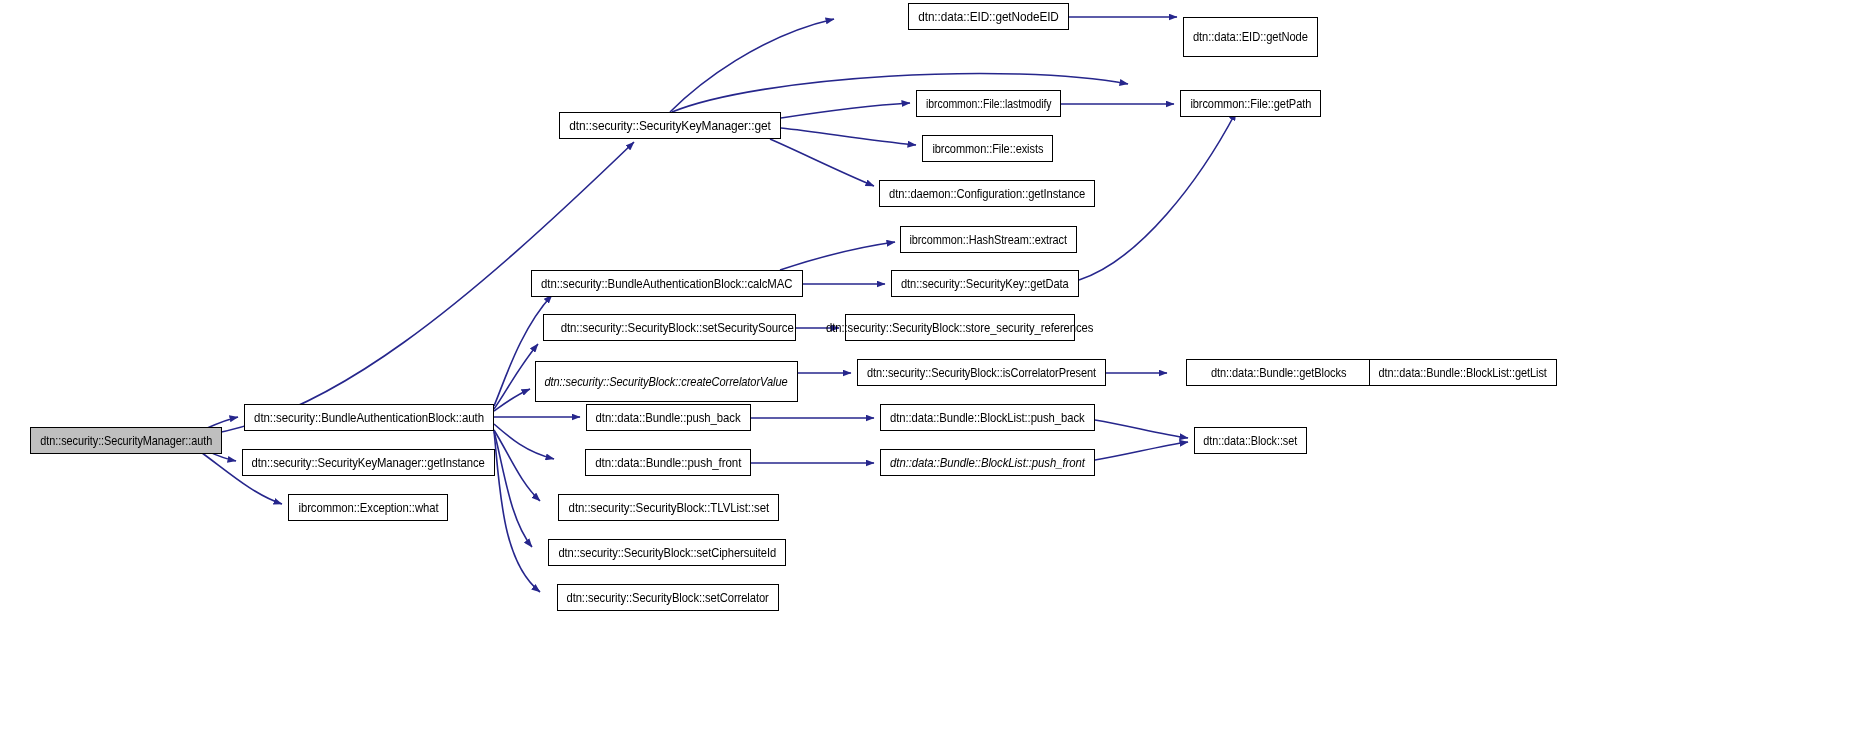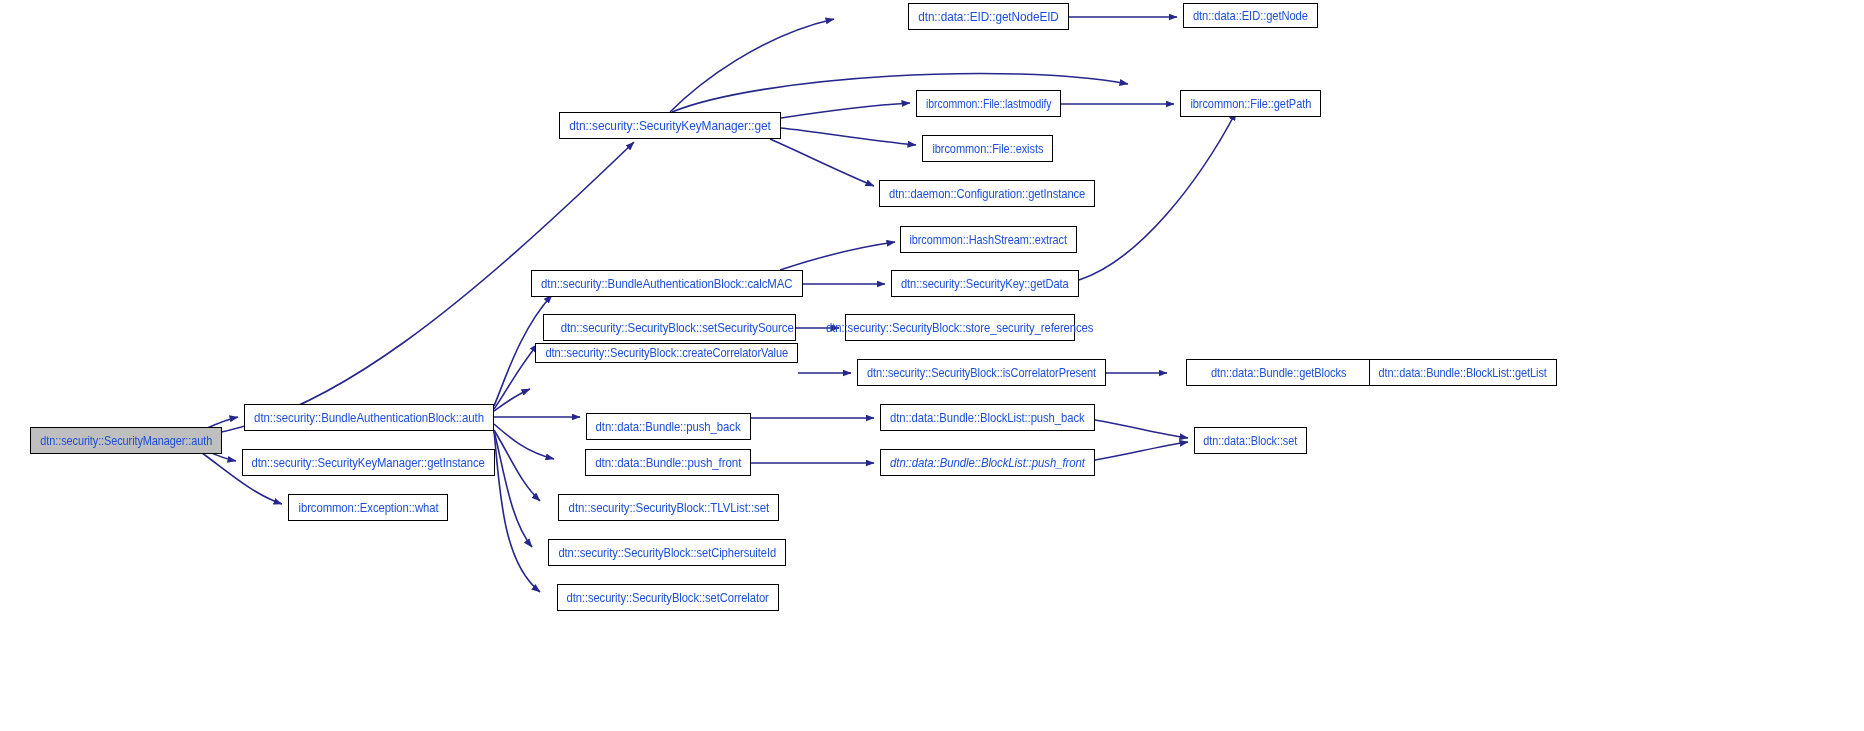--- a/index.html
+++ b/index.html
@@ -29,7 +29,7 @@
     box-sizing: border-box;
     border: 1px solid #000000;
     background: #ffffff;
-    color: #1d4ed8;
+    color: #000000;
     font-size: 13.5px;
     line-height: 1;
     display: flex;

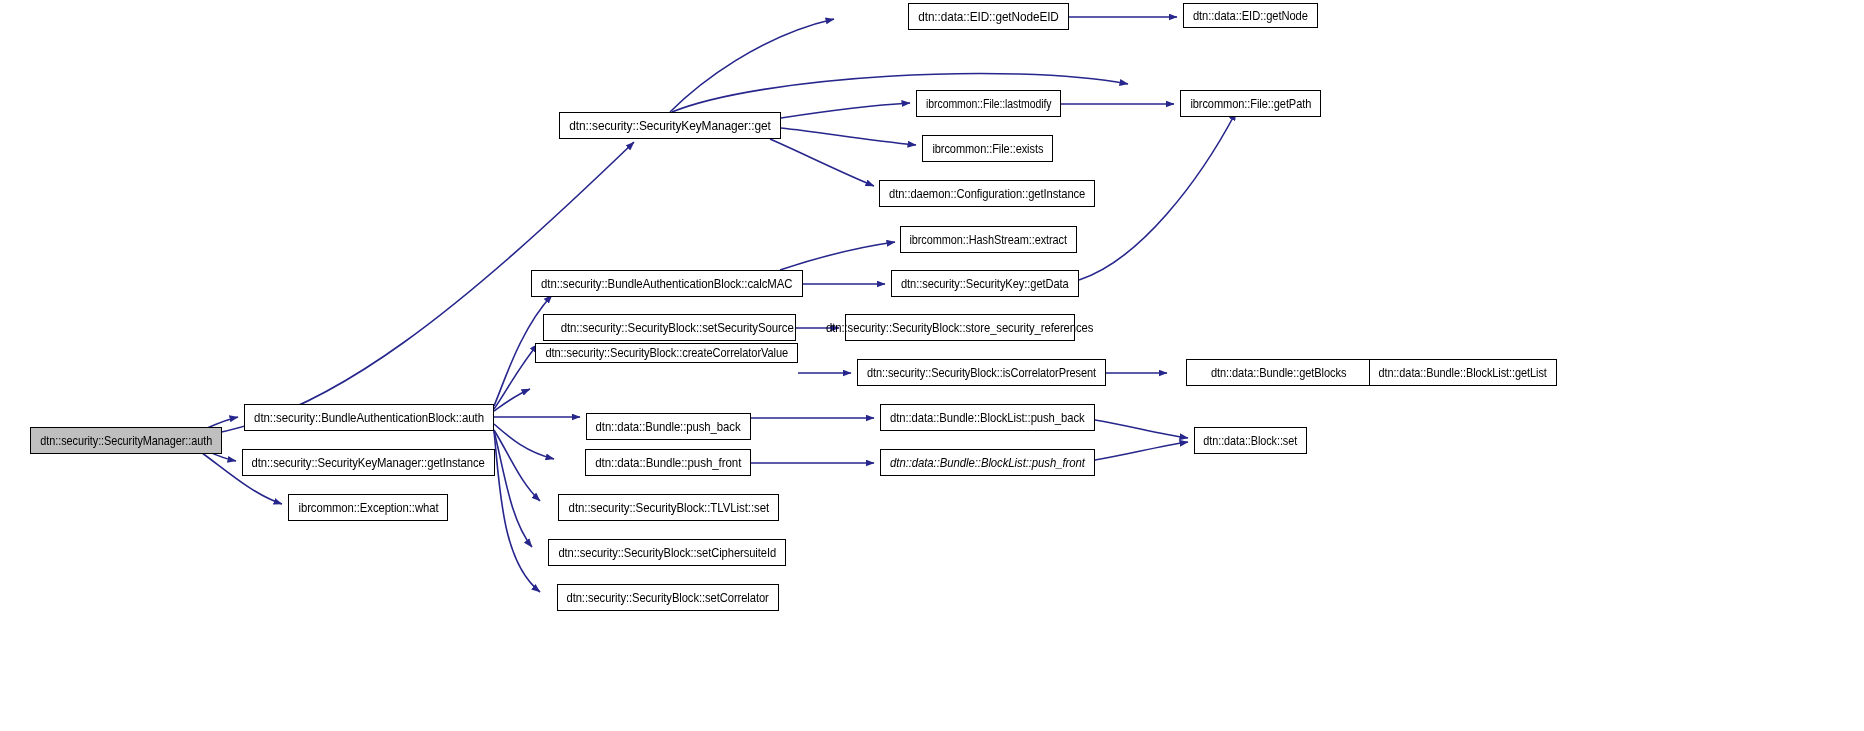--- a/index.html
+++ b/index.html
@@ -162,7 +162,7 @@
       <div class="node" style="left: 880px; top: 449px; width: 215px; height: 27px; font-style: italic;">
         <span class="lbl" style="transform: scale(0.843621, 1);">dtn::data::Bundle::BlockList::push_front</span>
       </div>
-      <div class="node" style="left: 1183px; top: 3px; width: 135px; height: 25px;">
+      <div class="node" style="left: 1183px; top: 17px; width: 135px; height: 40px;">
         <span class="lbl" style="transform: scale(0.827815, 1);">dtn::data::EID::getNode</span>
       </div>
       <div class="node" style="left: 1180px; top: 90px; width: 141px; height: 27px;">

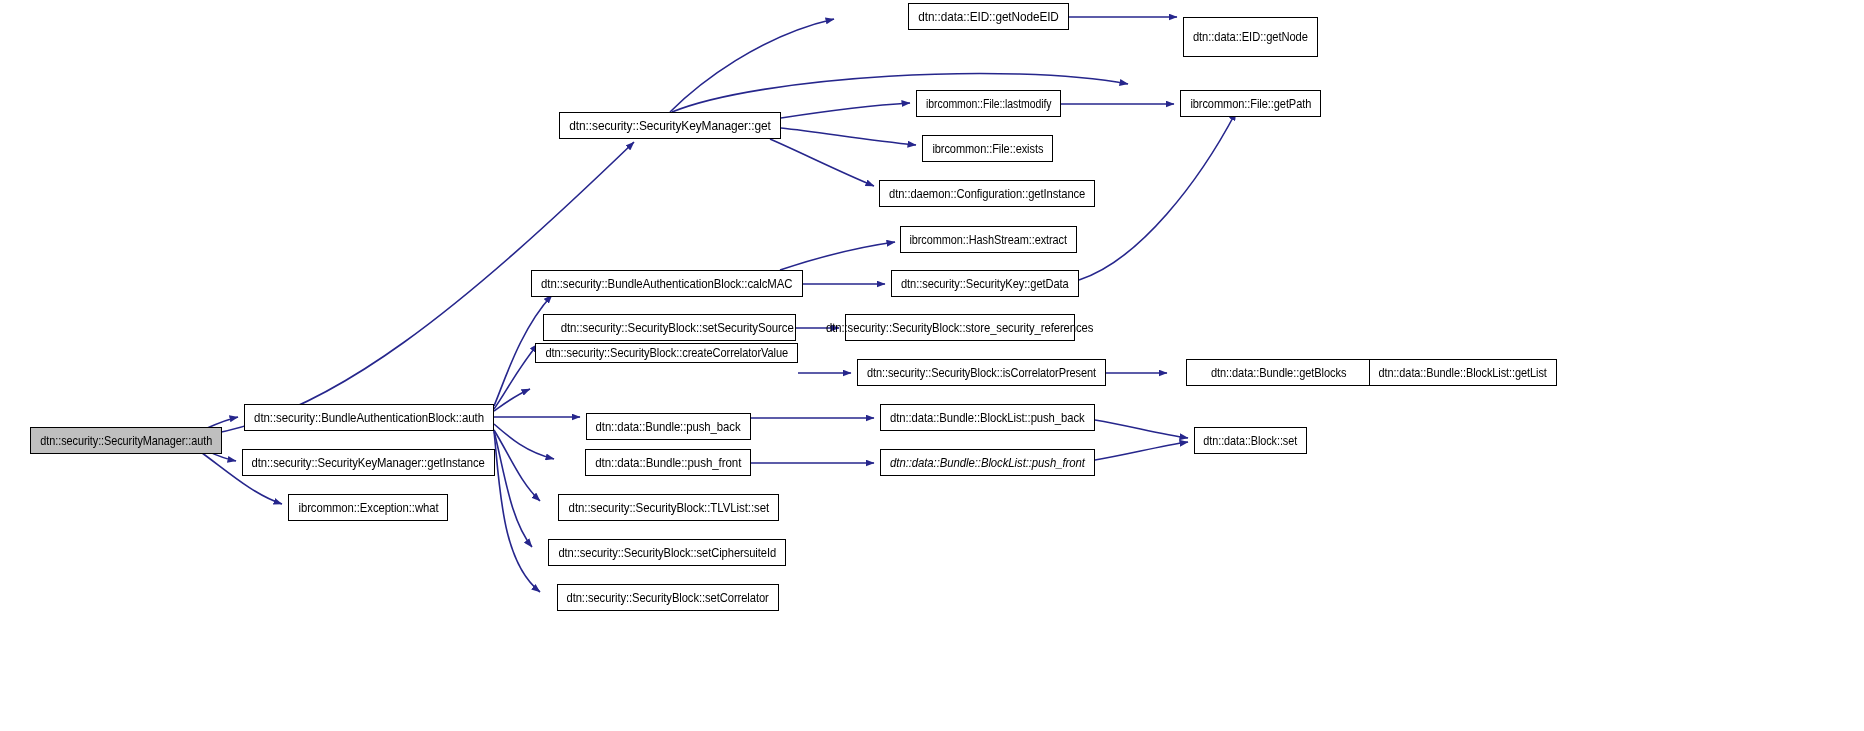--- a/index.html
+++ b/index.html
@@ -114,7 +114,7 @@
       <div class="node" style="left: 543px; top: 314px; width: 253px; height: 27px; padding-left: 16px;">
         <span class="lbl" style="transform: scale(0.84965, 1);">dtn::security::SecurityBlock::setSecuritySource</span>
       </div>
-      <div class="node" style="left: 535px; top: 343px; width: 263px; height: 20px;">
+      <div class="node" style="left: 535px; top: 361px; width: 263px; height: 41px; font-style: italic;">
         <span class="lbl" style="transform: scale(0.821429, 1);">dtn::security::SecurityBlock::createCorrelatorValue</span>
       </div>
       <div class="node" style="left: 586px; top: 404px; width: 165px; height: 27px; margin-top: 9px;">

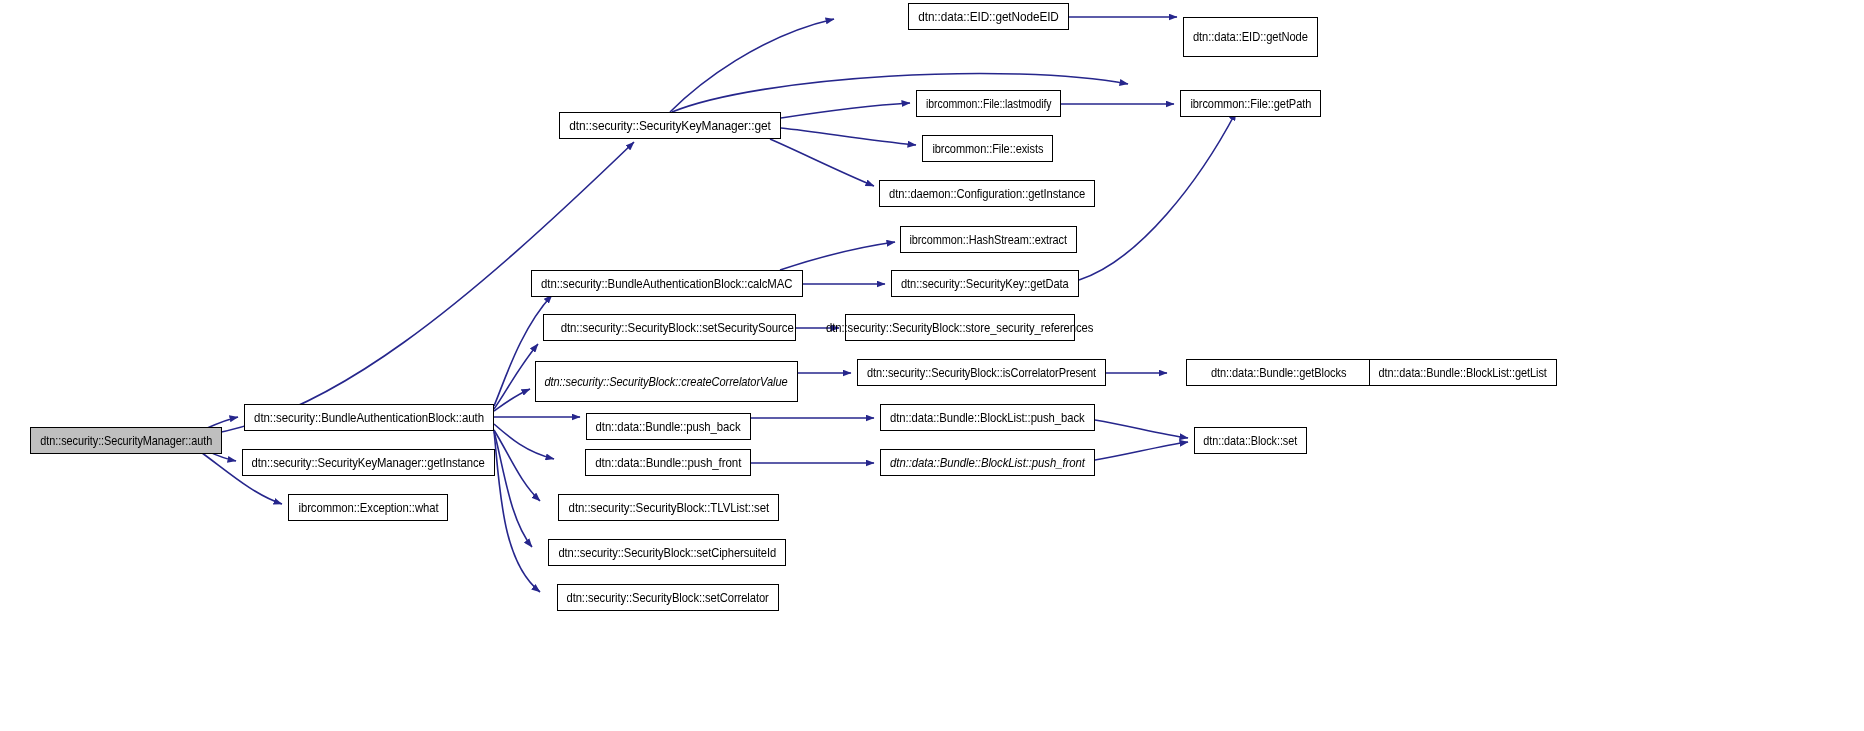--- a/index.html
+++ b/index.html
@@ -117,7 +117,7 @@
       <div class="node" style="left: 535px; top: 361px; width: 263px; height: 41px; font-style: italic;">
         <span class="lbl" style="transform: scale(0.821429, 1);">dtn::security::SecurityBlock::createCorrelatorValue</span>
       </div>
-      <div class="node" style="left: 586px; top: 404px; width: 165px; height: 27px; margin-top: 9px;">
+      <div class="node" style="left: 586px; top: 404px; width: 165px; height: 27px;">
         <span class="lbl" style="transform: scale(0.842391, 1);">dtn::data::Bundle::push_back</span>
       </div>
       <div class="node" style="left: 585px; top: 449px; width: 166px; height: 27px;">

